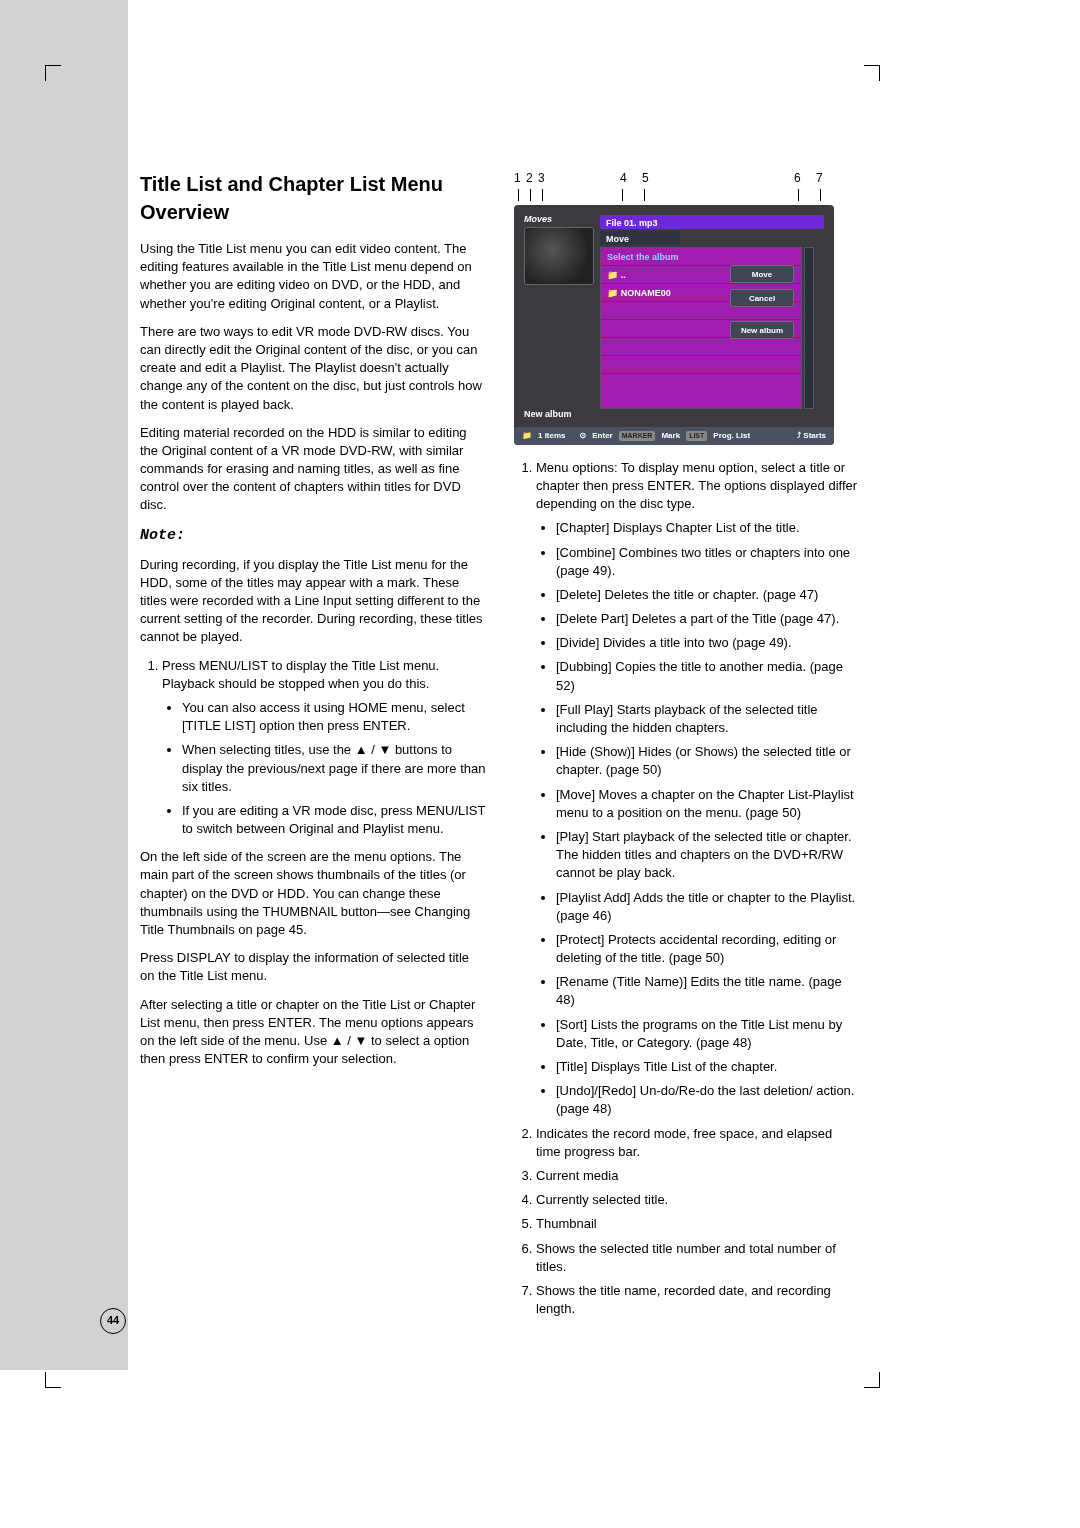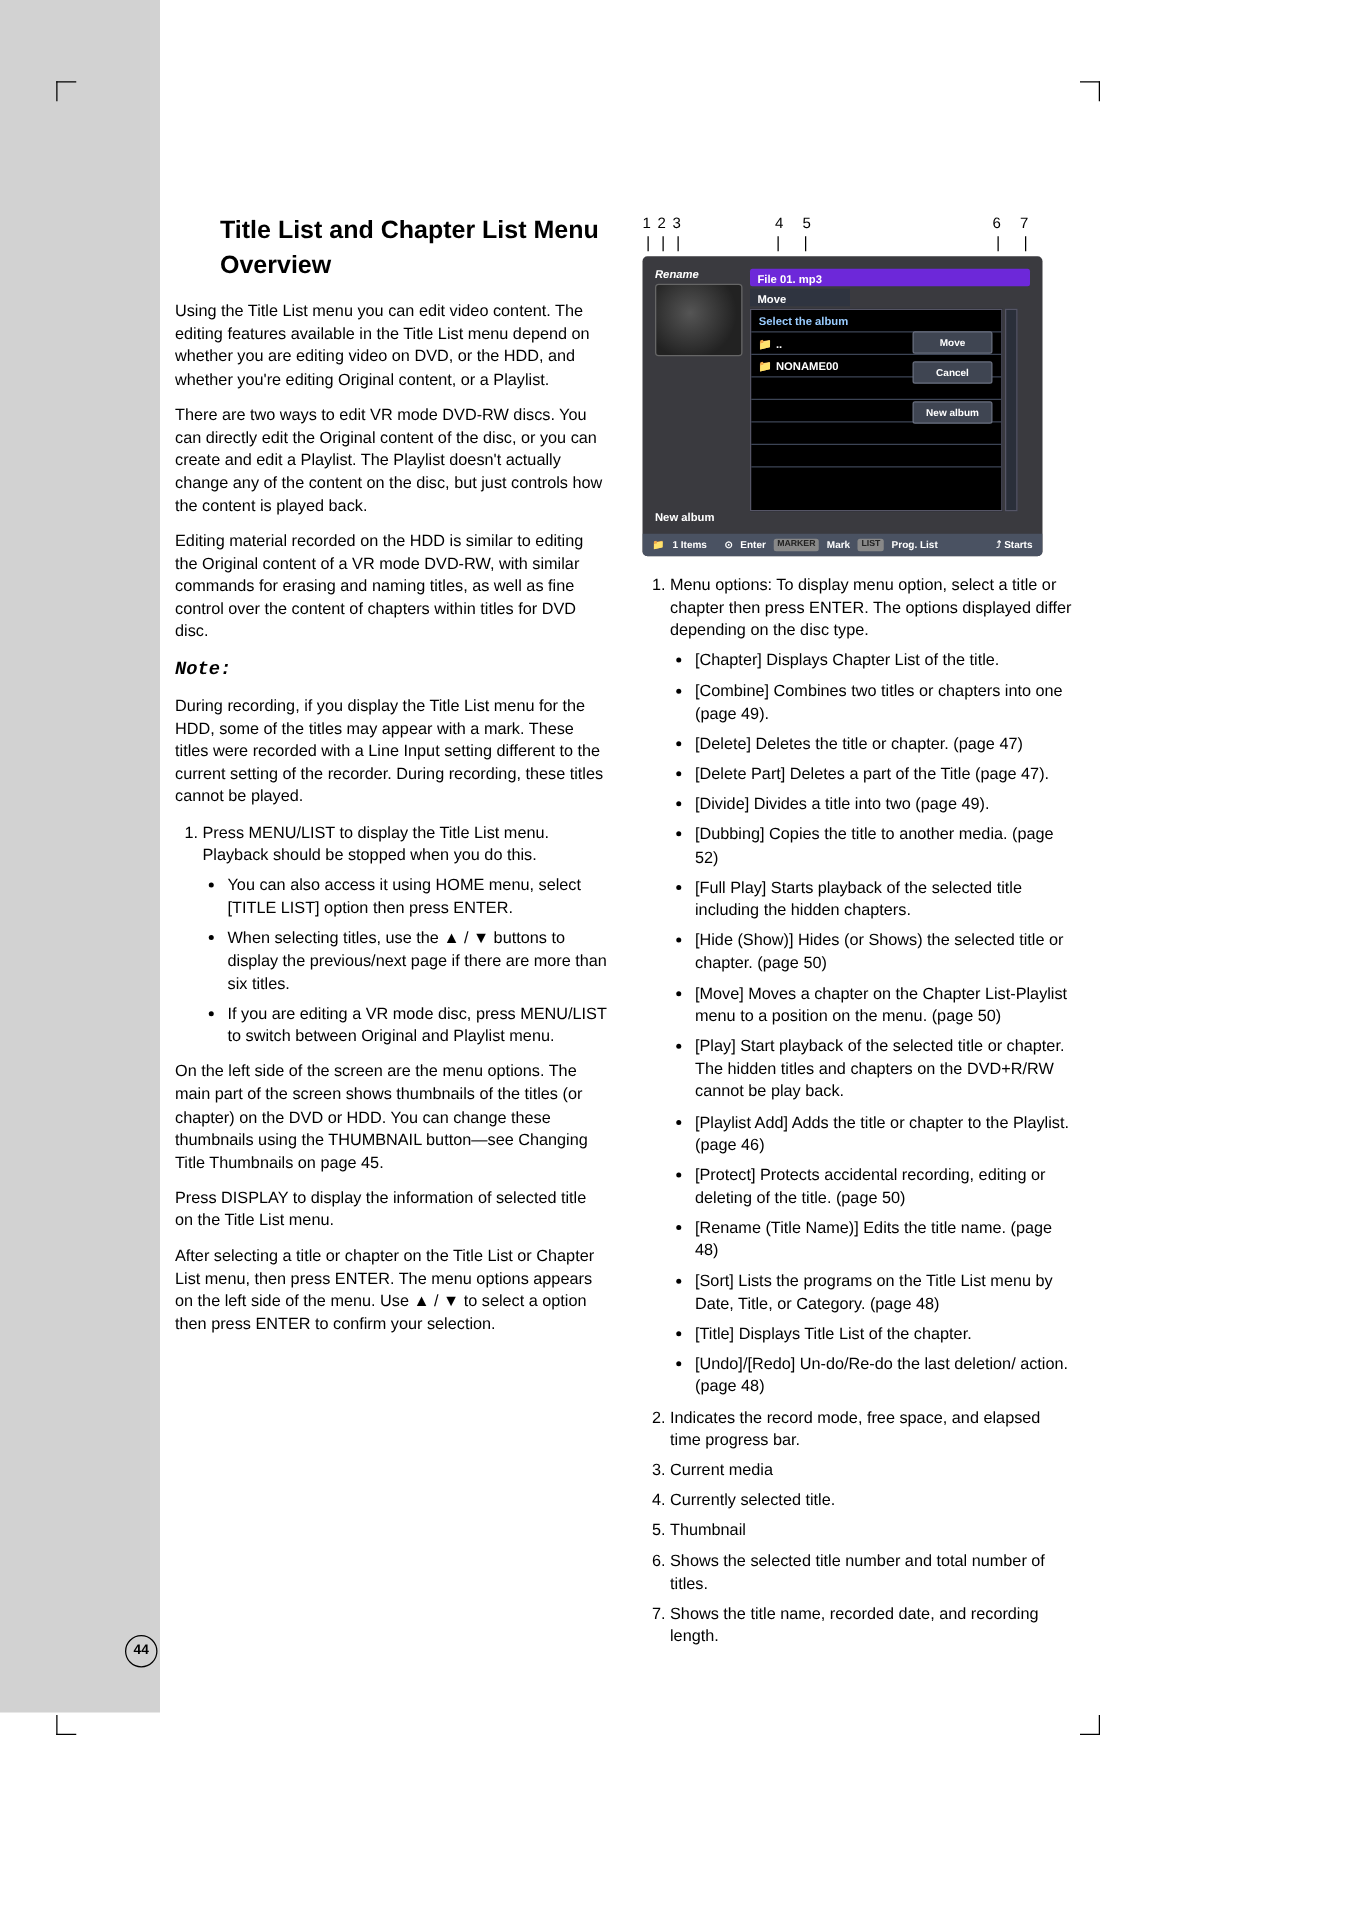--- a/index.html
+++ b/index.html
@@ -44,7 +44,6 @@
     font-size:20px;
     font-weight:bold;
     margin-bottom:14px;
-    margin-left:36px;
   }
   p { margin-bottom:10px; }
   .note-head {

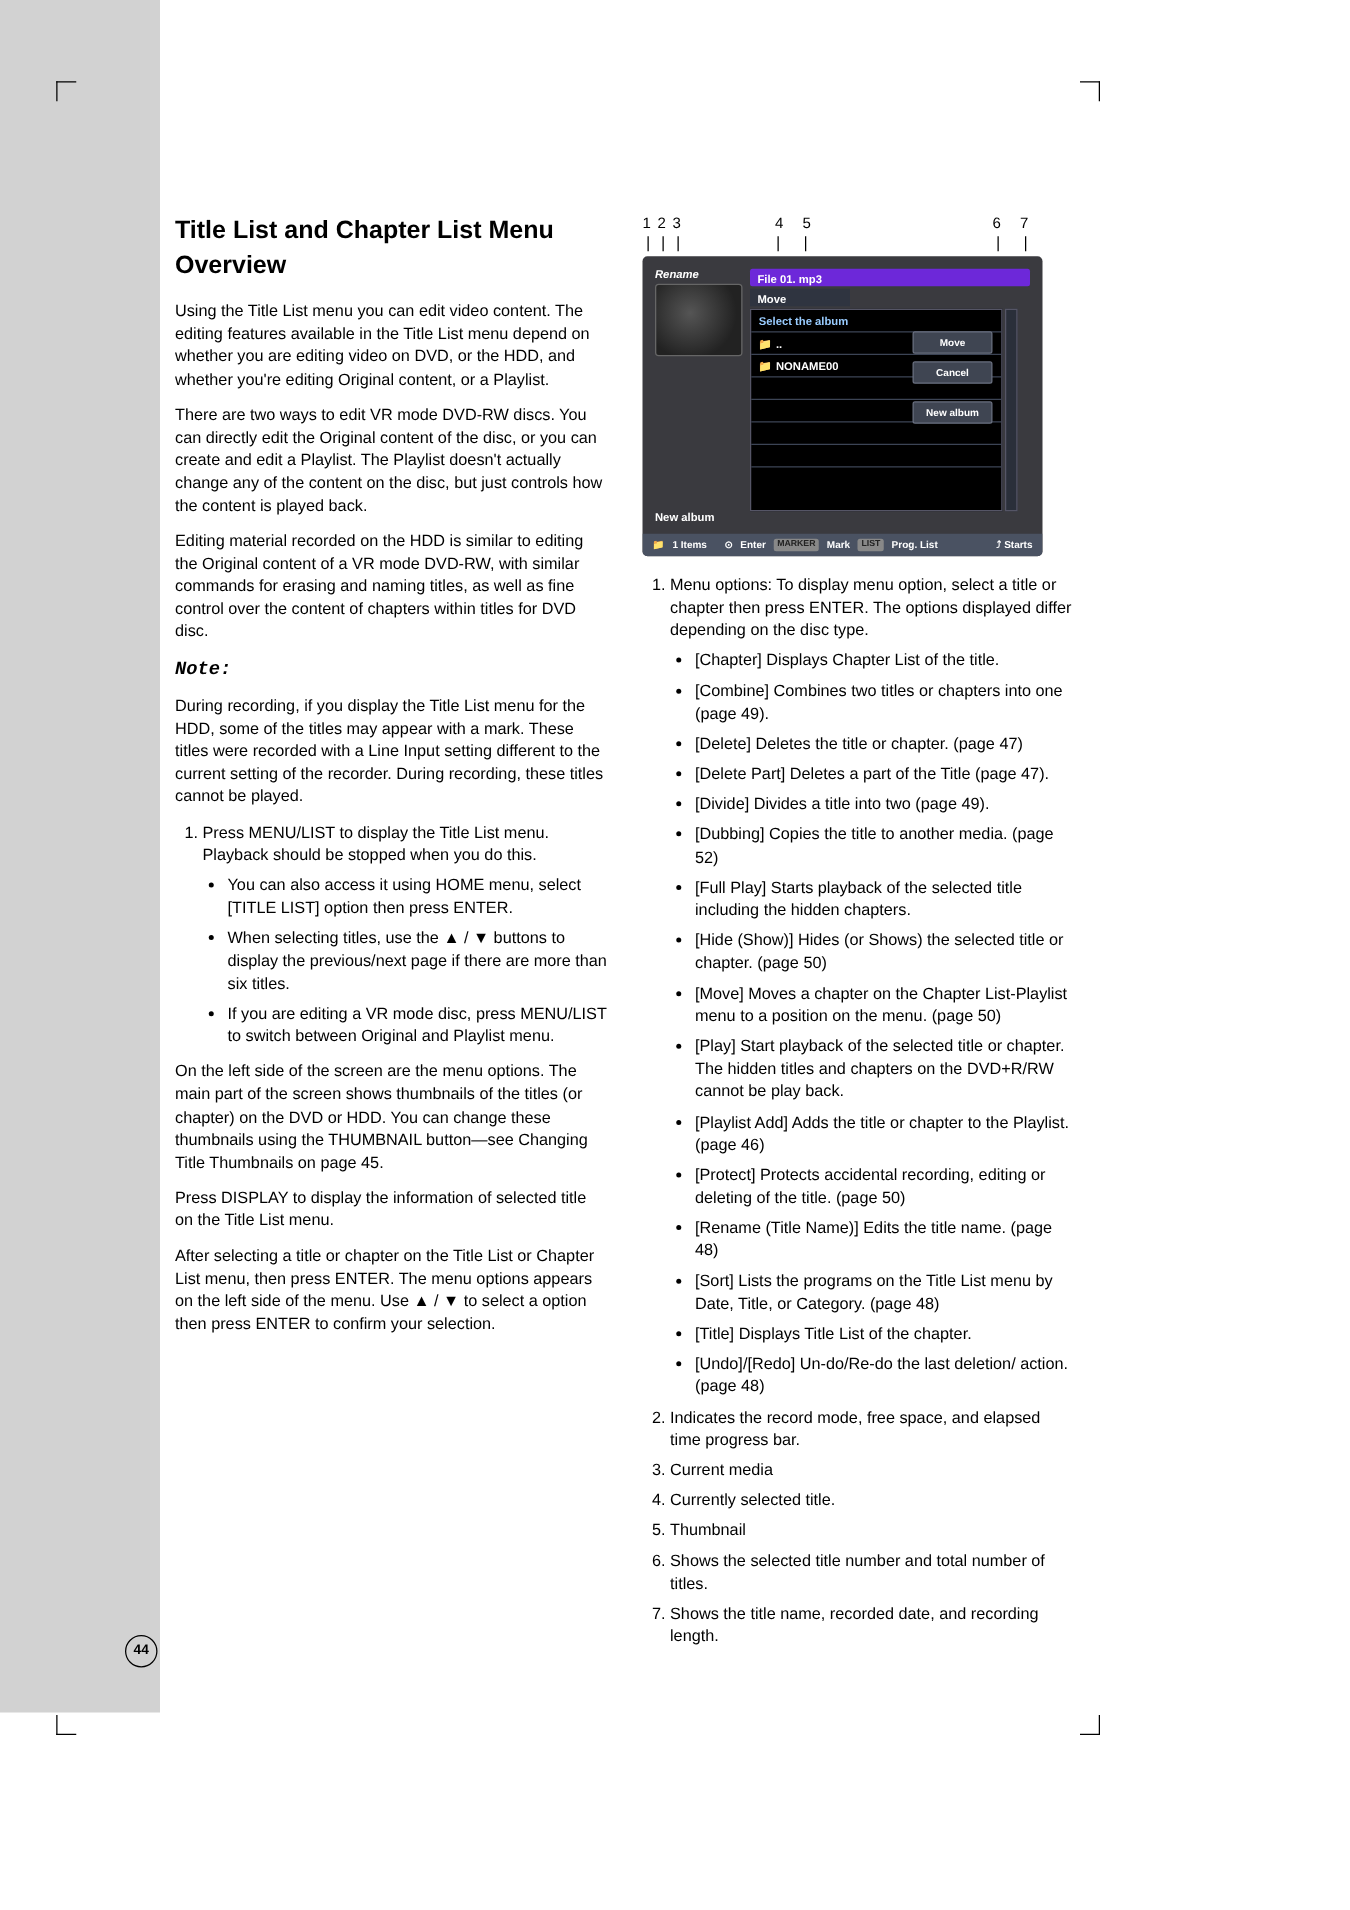--- a/index.html
+++ b/index.html
@@ -202,7 +202,7 @@
       </div>
       <div class="shot">
         <div class="sidebar-tab">
-          <span style="font-style:italic">Rename</span>
+          <span style="font-style:italic">Moves</span>
         </div>
         <div class="hdd-label">HDD</div>
         <div class="thumb"></div>

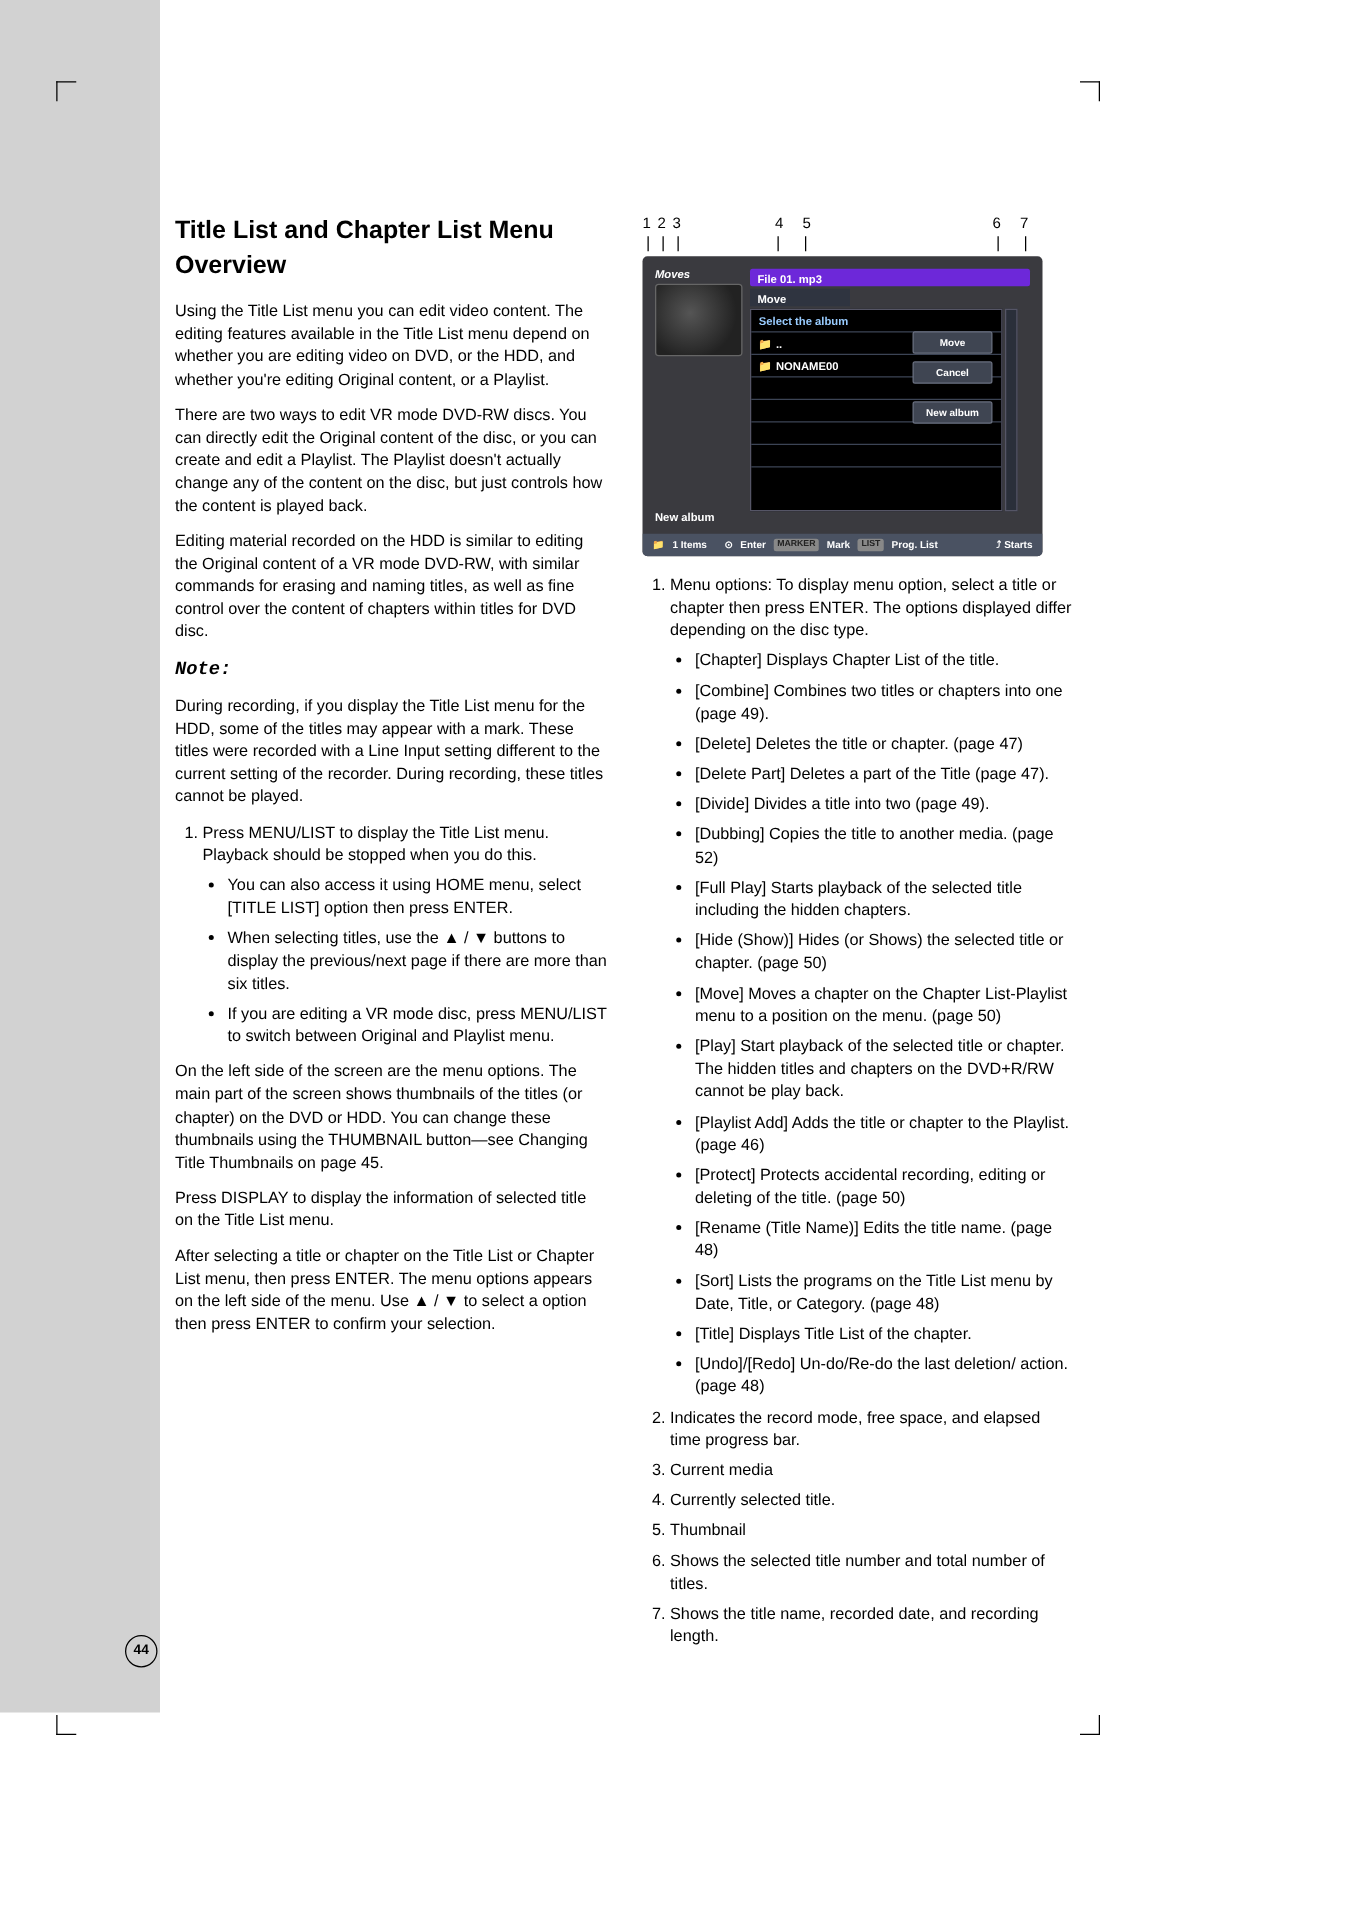--- a/index.html
+++ b/index.html
@@ -95,7 +95,7 @@
   }
   .shot .panel {
     position:absolute; left:86px; top:42px; right:32px; bottom:36px;
-    background:#000000;
+    background:#a21caf;
     border:1px solid #556;
   }
   .shot .panel .row {

